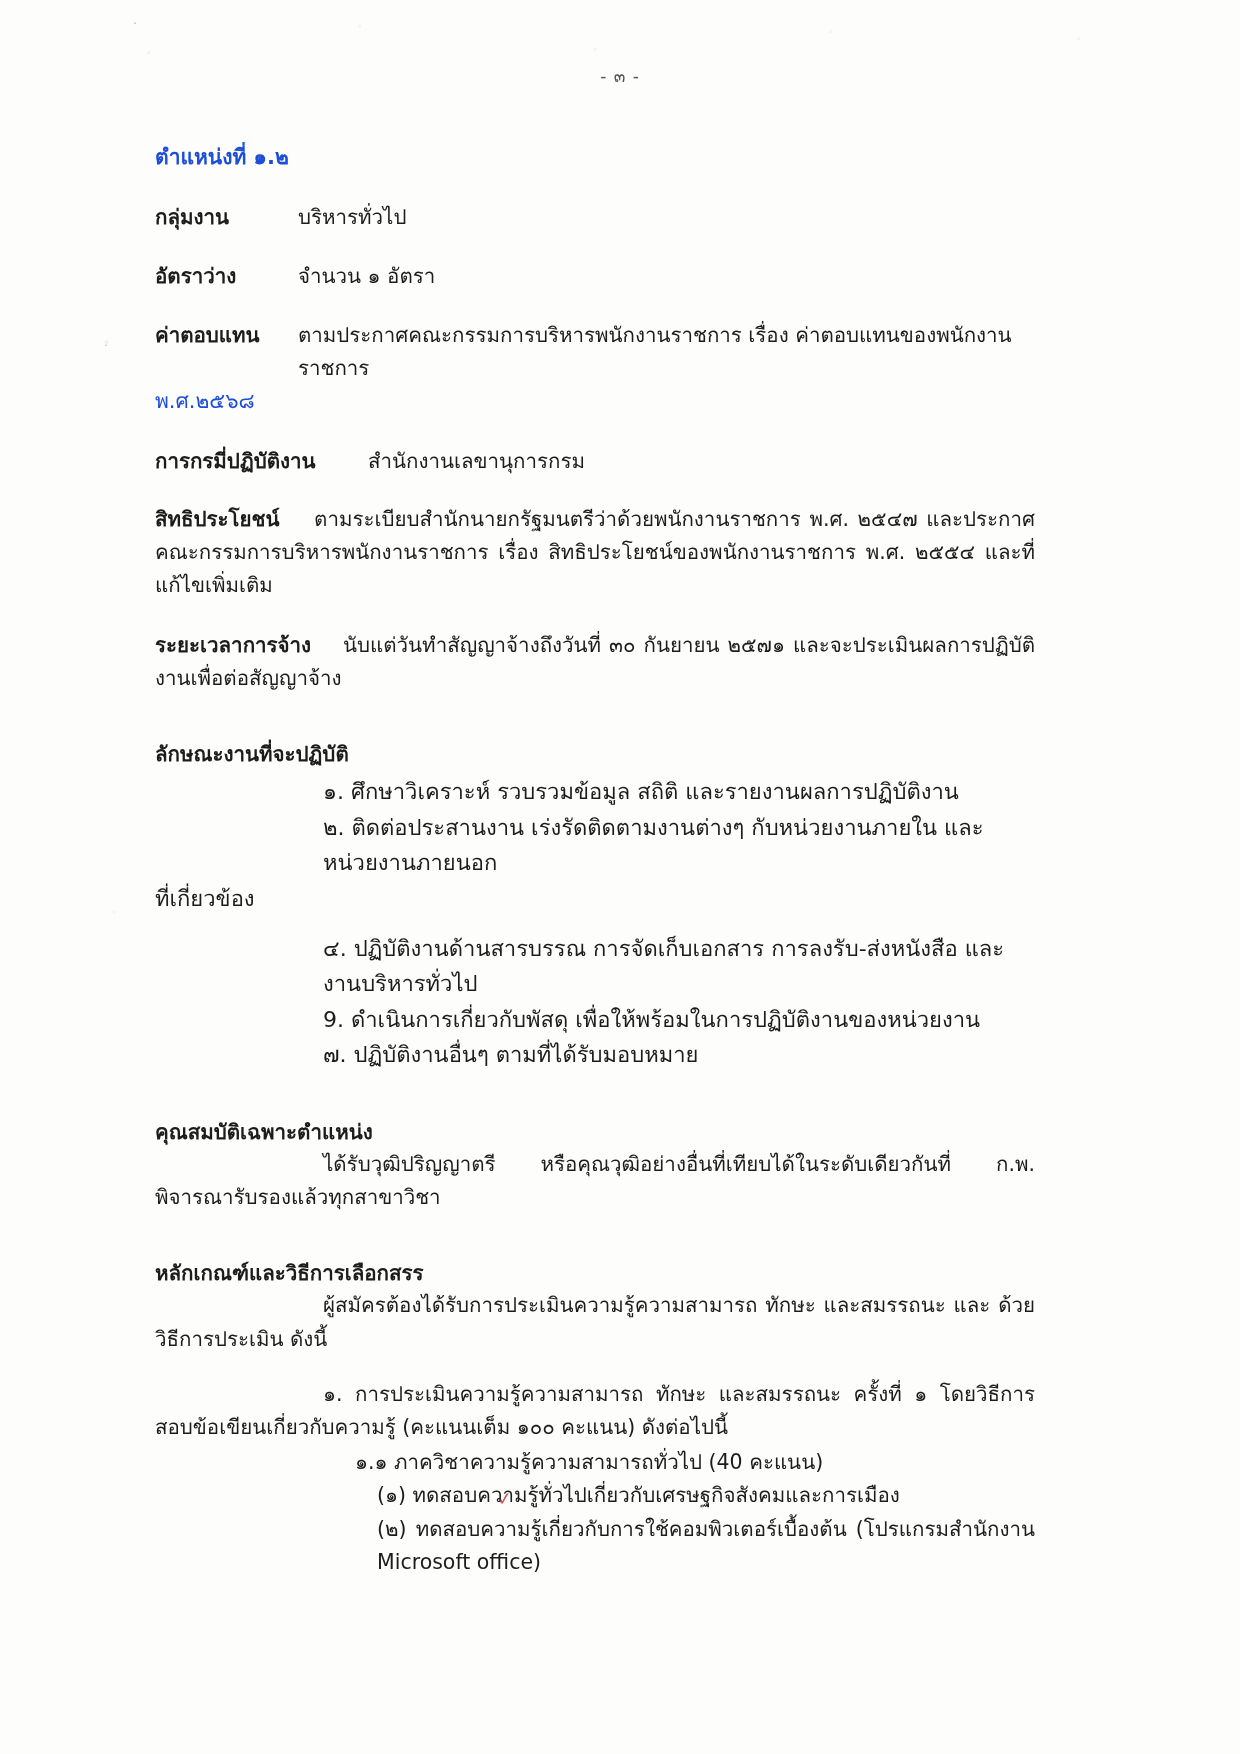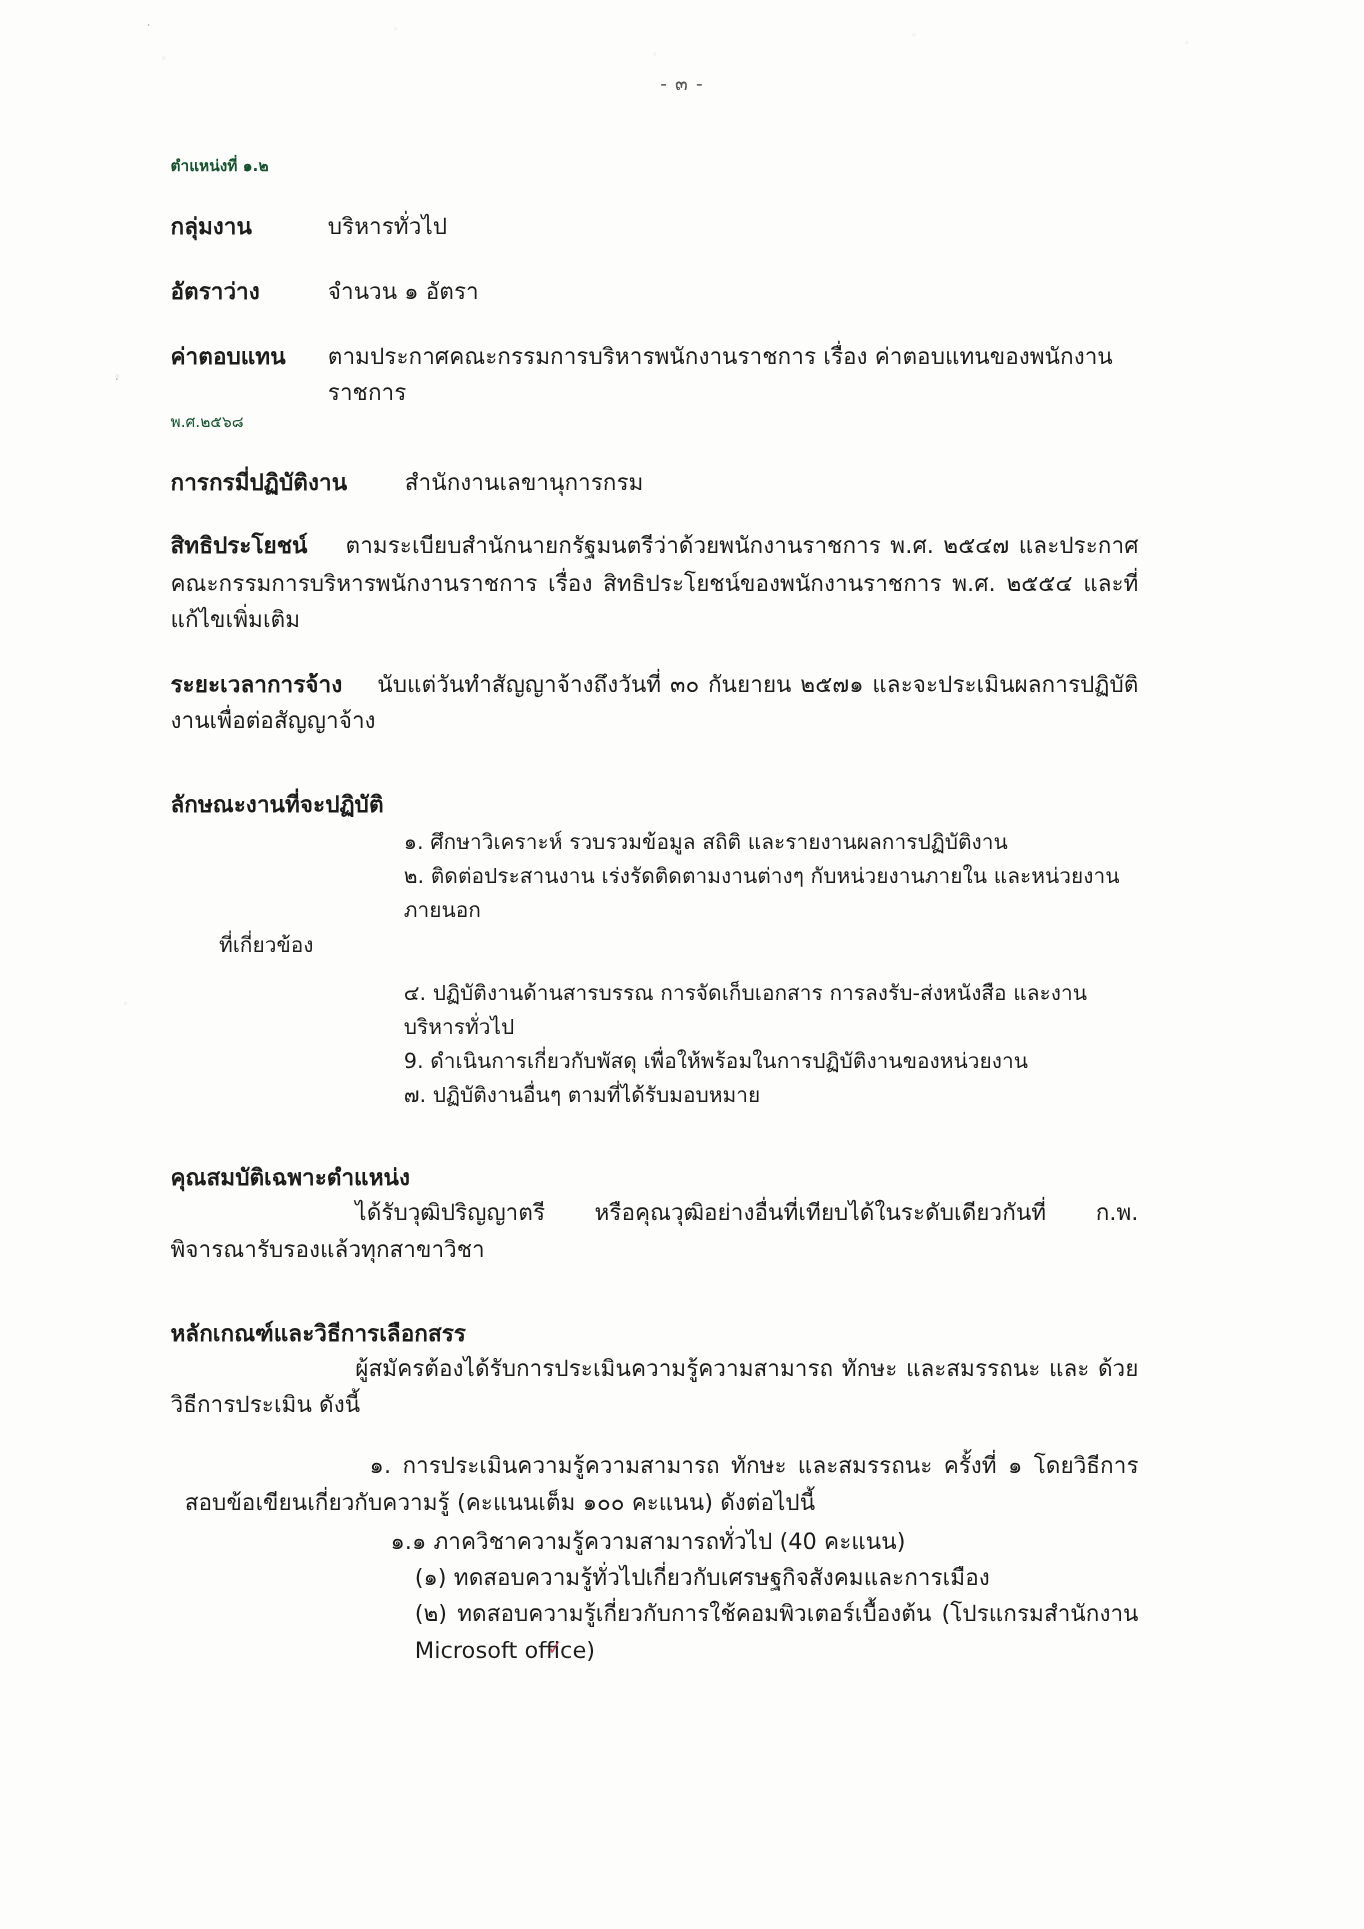--- a/index.html
+++ b/index.html
@@ -49,9 +49,9 @@
     letter-spacing: 1px;
   }
   .line {
-    font-size: 14px;
+    font-size: 21px;
     line-height: 1.62;
-    color: #14532d;
+    color: #1d4ed8;
   }
   .bold { font-weight: bold; }
   .row {

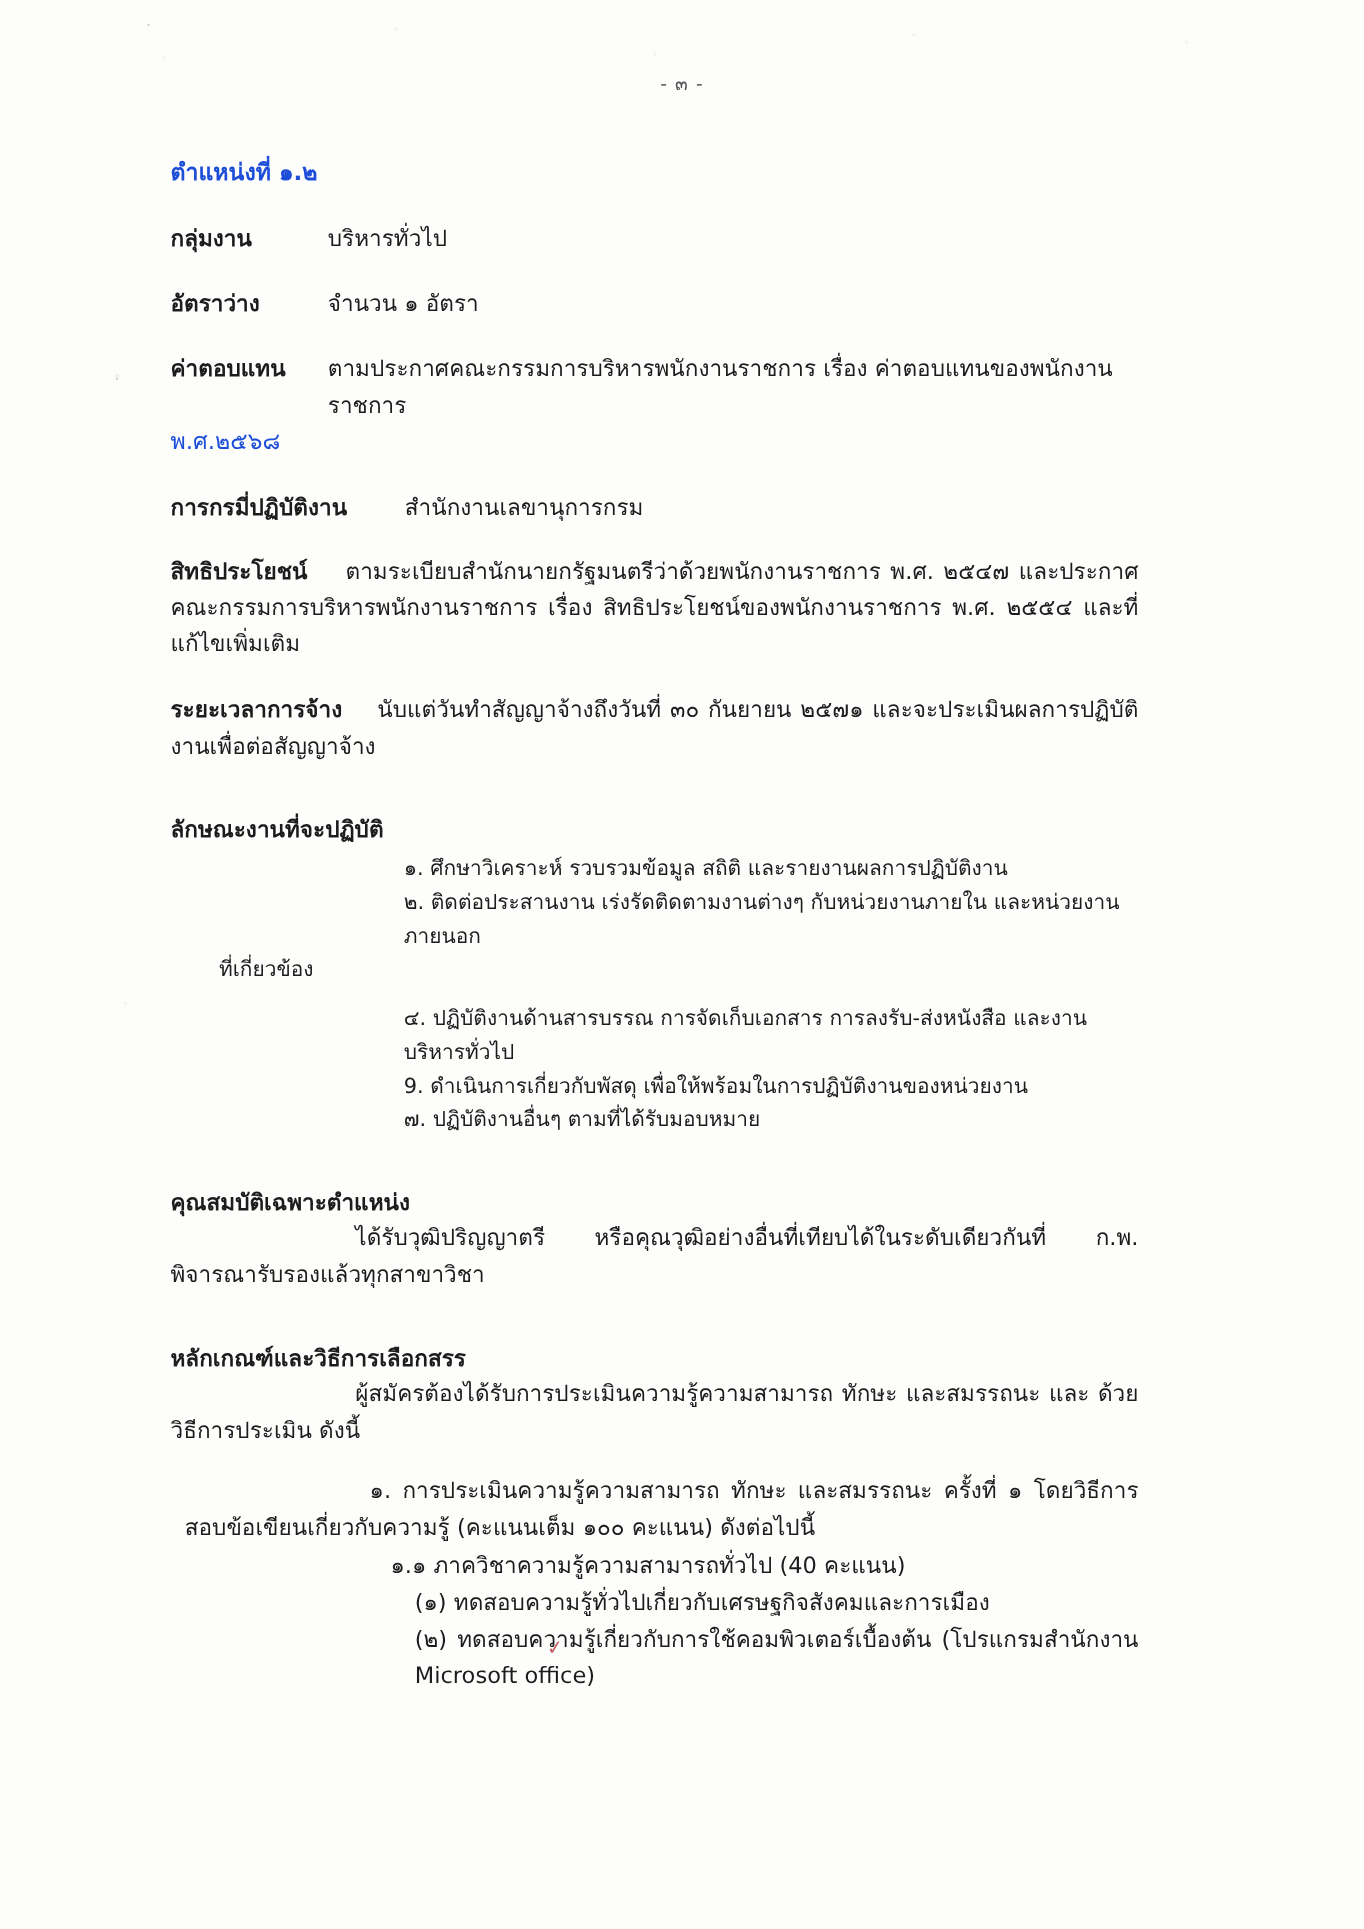--- a/index.html
+++ b/index.html
@@ -85,11 +85,10 @@
     padding: 0;
   }
   ul.items > li {
-    font-size: 19px;
+    font-size: 22px;
     line-height: 1.62;
     padding-left: 168px;
     text-indent: 0;
-    margin-left: 44px;
   }
   ul.items > li.wrap-out {
     padding-left: 0;

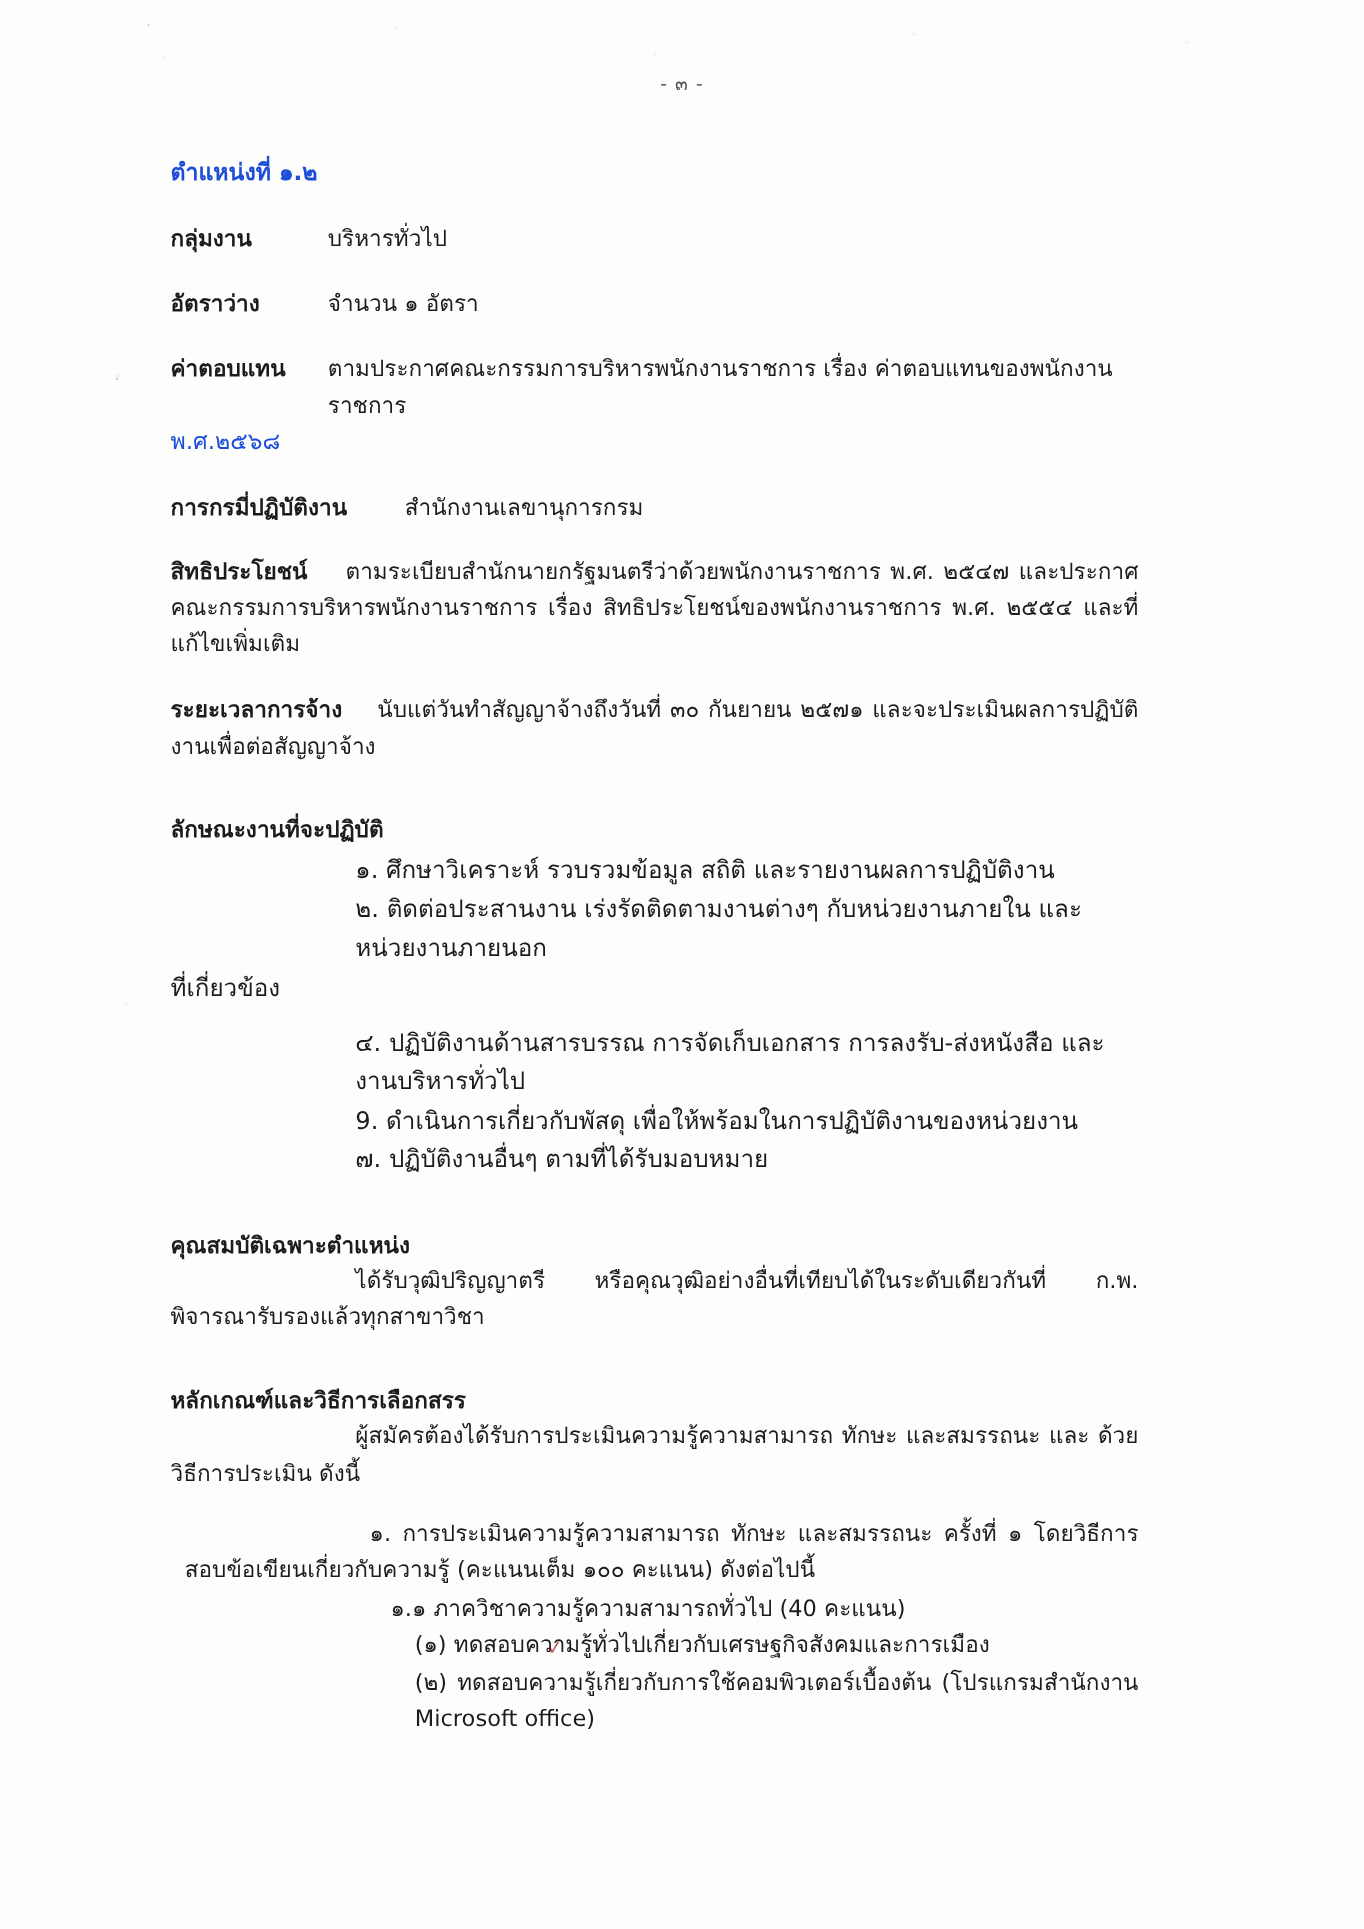--- a/index.html
+++ b/index.html
@@ -181,7 +181,7 @@
     <div class="heading">หลักเกณฑ์และวิธีการเลือกสรร</div>
     <div class="para first-indent">ผู้สมัครต้องได้รับการประเมินความรู้ความสามารถ ทักษะ และสมรรถนะ และ ด้วยวิธีการประเมิน ดังนี้</div>
 
-    <div class="para first-indent" style="margin-top:22px;margin-left:13px;">๑. การประเมินความรู้ความสามารถ ทักษะ และสมรรถนะ ครั้งที่ ๑ โดยวิธีการสอบข้อเขียนเกี่ยวกับความรู้ (คะแนนเต็ม ๑๐๐ คะแนน) ดังต่อไปนี้</div>
+    <div class="para first-indent" style="margin-top:22px;">๑. การประเมินความรู้ความสามารถ ทักษะ และสมรรถนะ ครั้งที่ ๑ โดยวิธีการสอบข้อเขียนเกี่ยวกับความรู้ (คะแนนเต็ม ๑๐๐ คะแนน) ดังต่อไปนี้</div>
 
     <div class="para indent-2" style="margin-top:2px;">๑.๑ ภาควิชาความรู้ความสามารถทั่วไป (40 คะแนน)</div>
 

